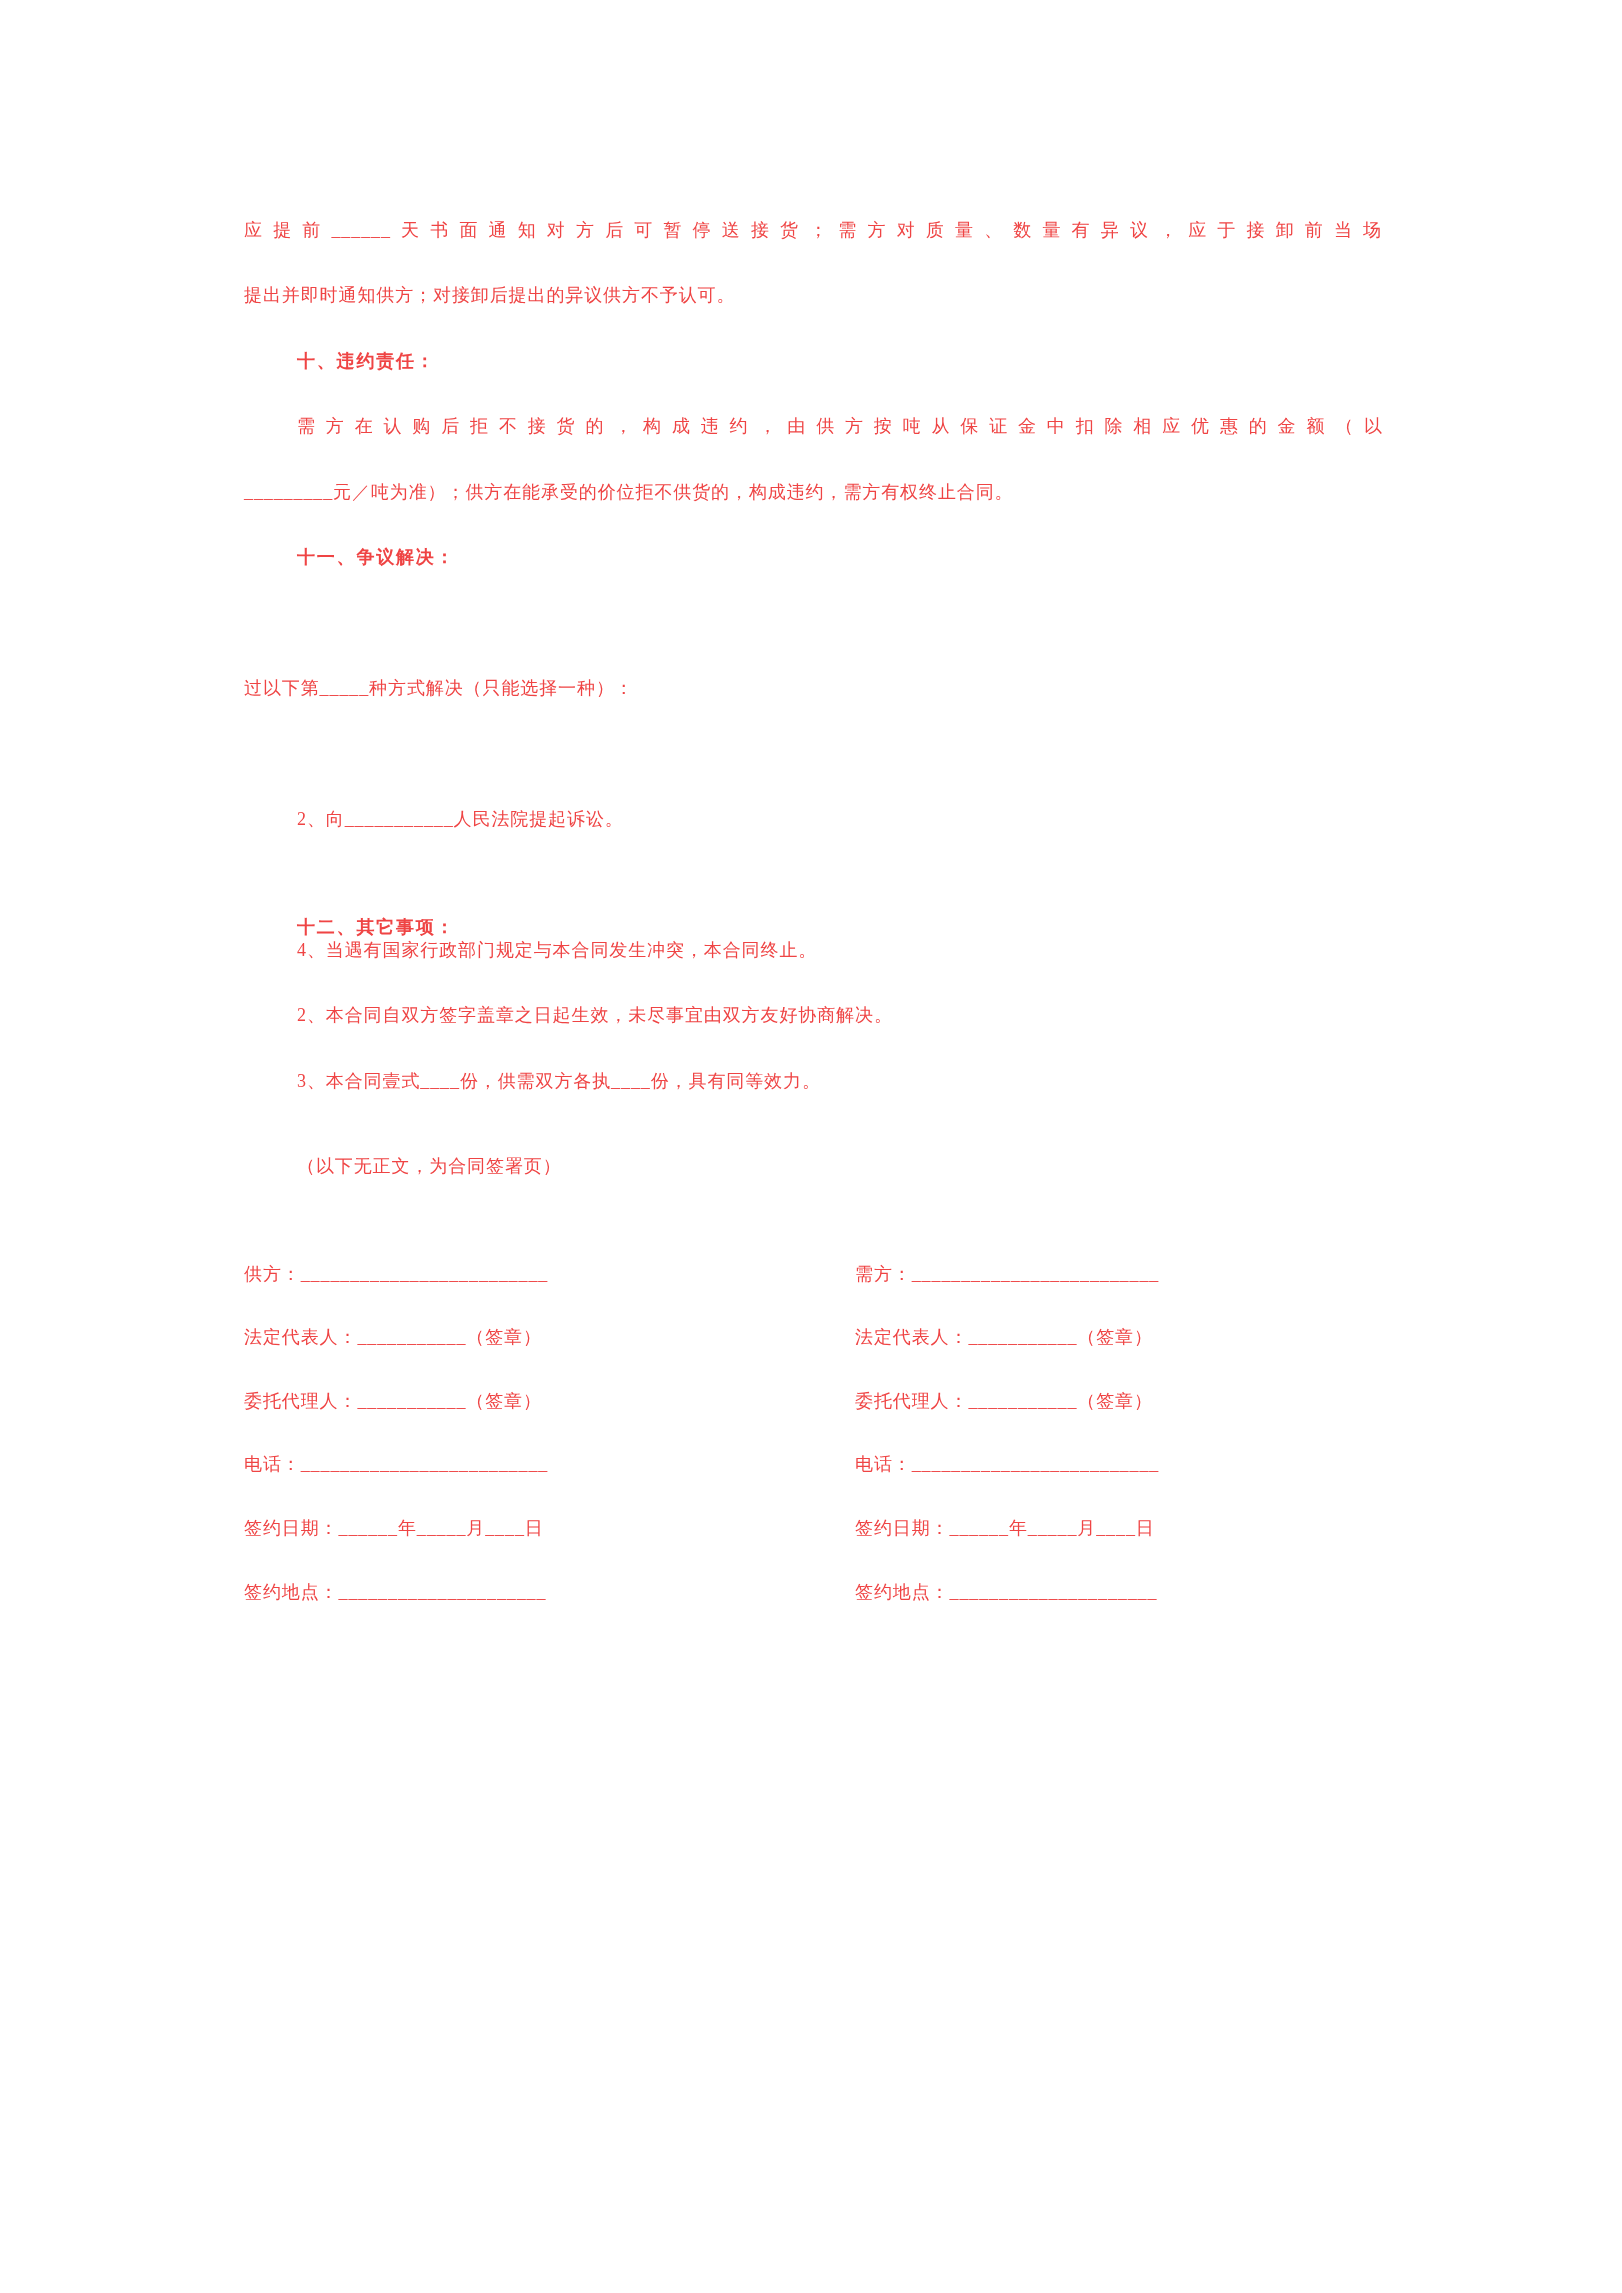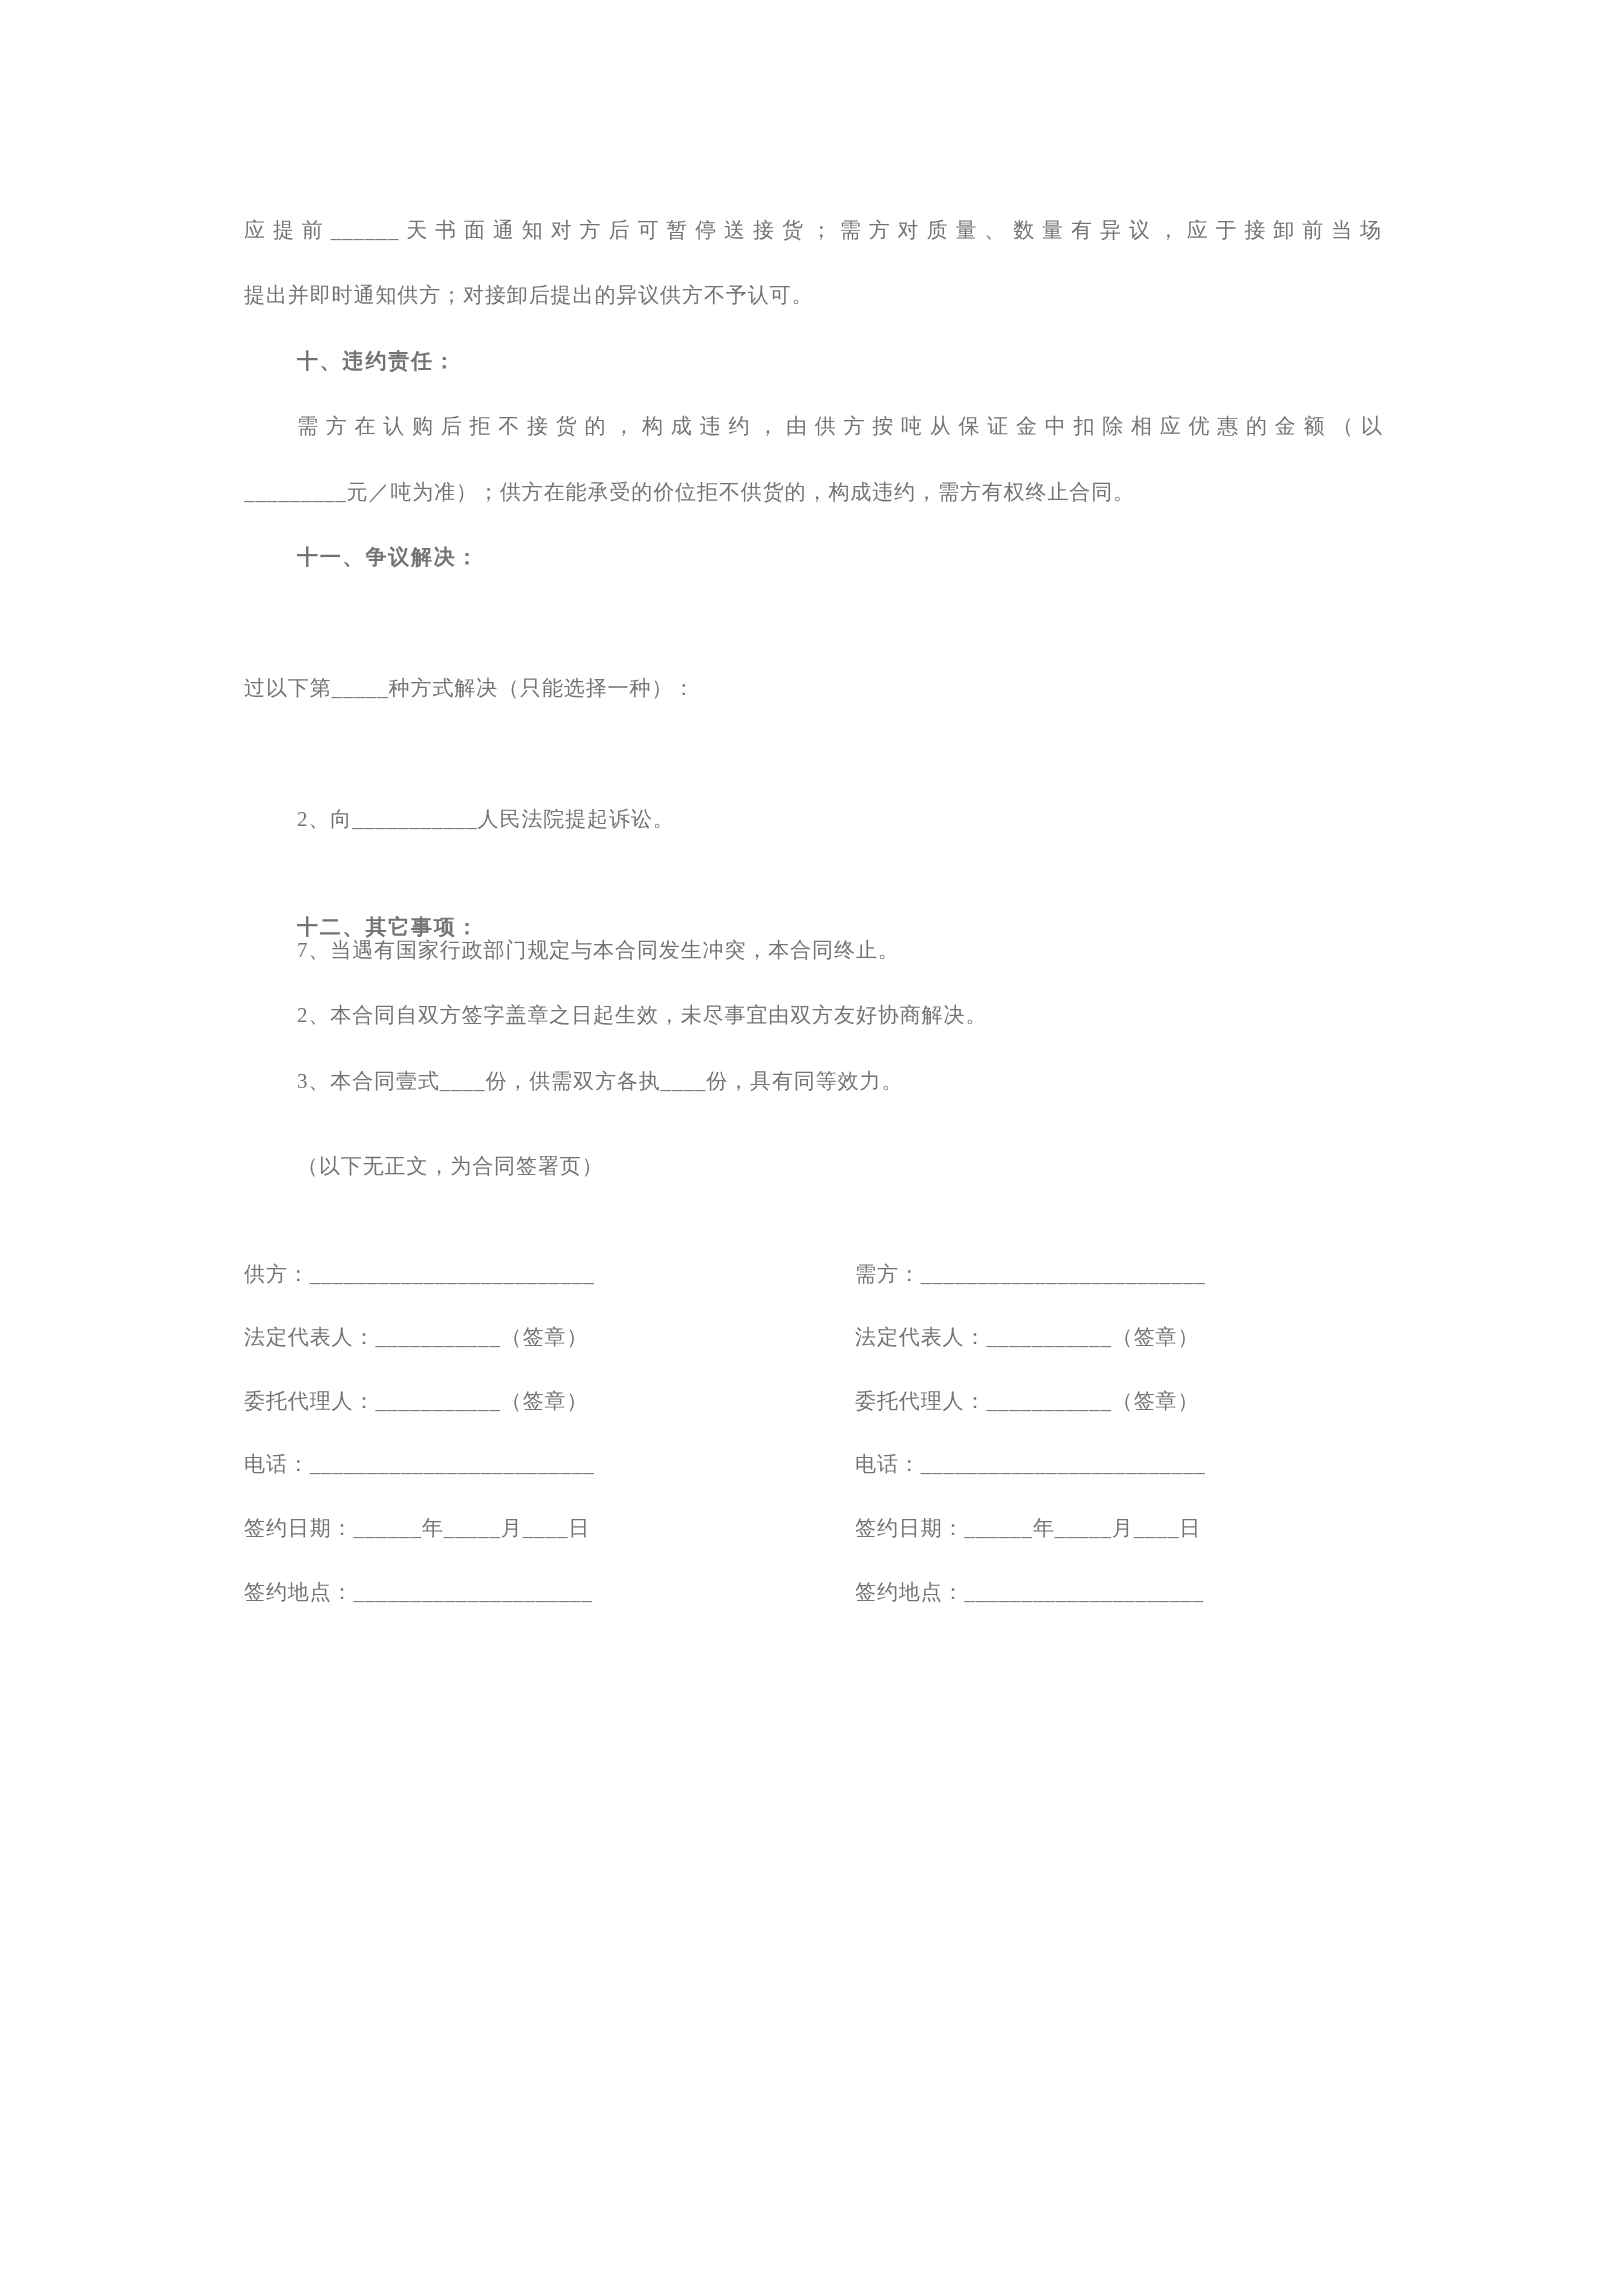--- a/index.html
+++ b/index.html
@@ -8,9 +8,9 @@
     width:1623px;
     height:2294px;
     background:#ffffff;
-    color:#737373;
+    color:#ef4444;
     font-family:"Liberation Serif","DejaVu Serif",serif;
-    font-size:21px;
+    font-size:18px;
     overflow:hidden;
   }
   .ln{

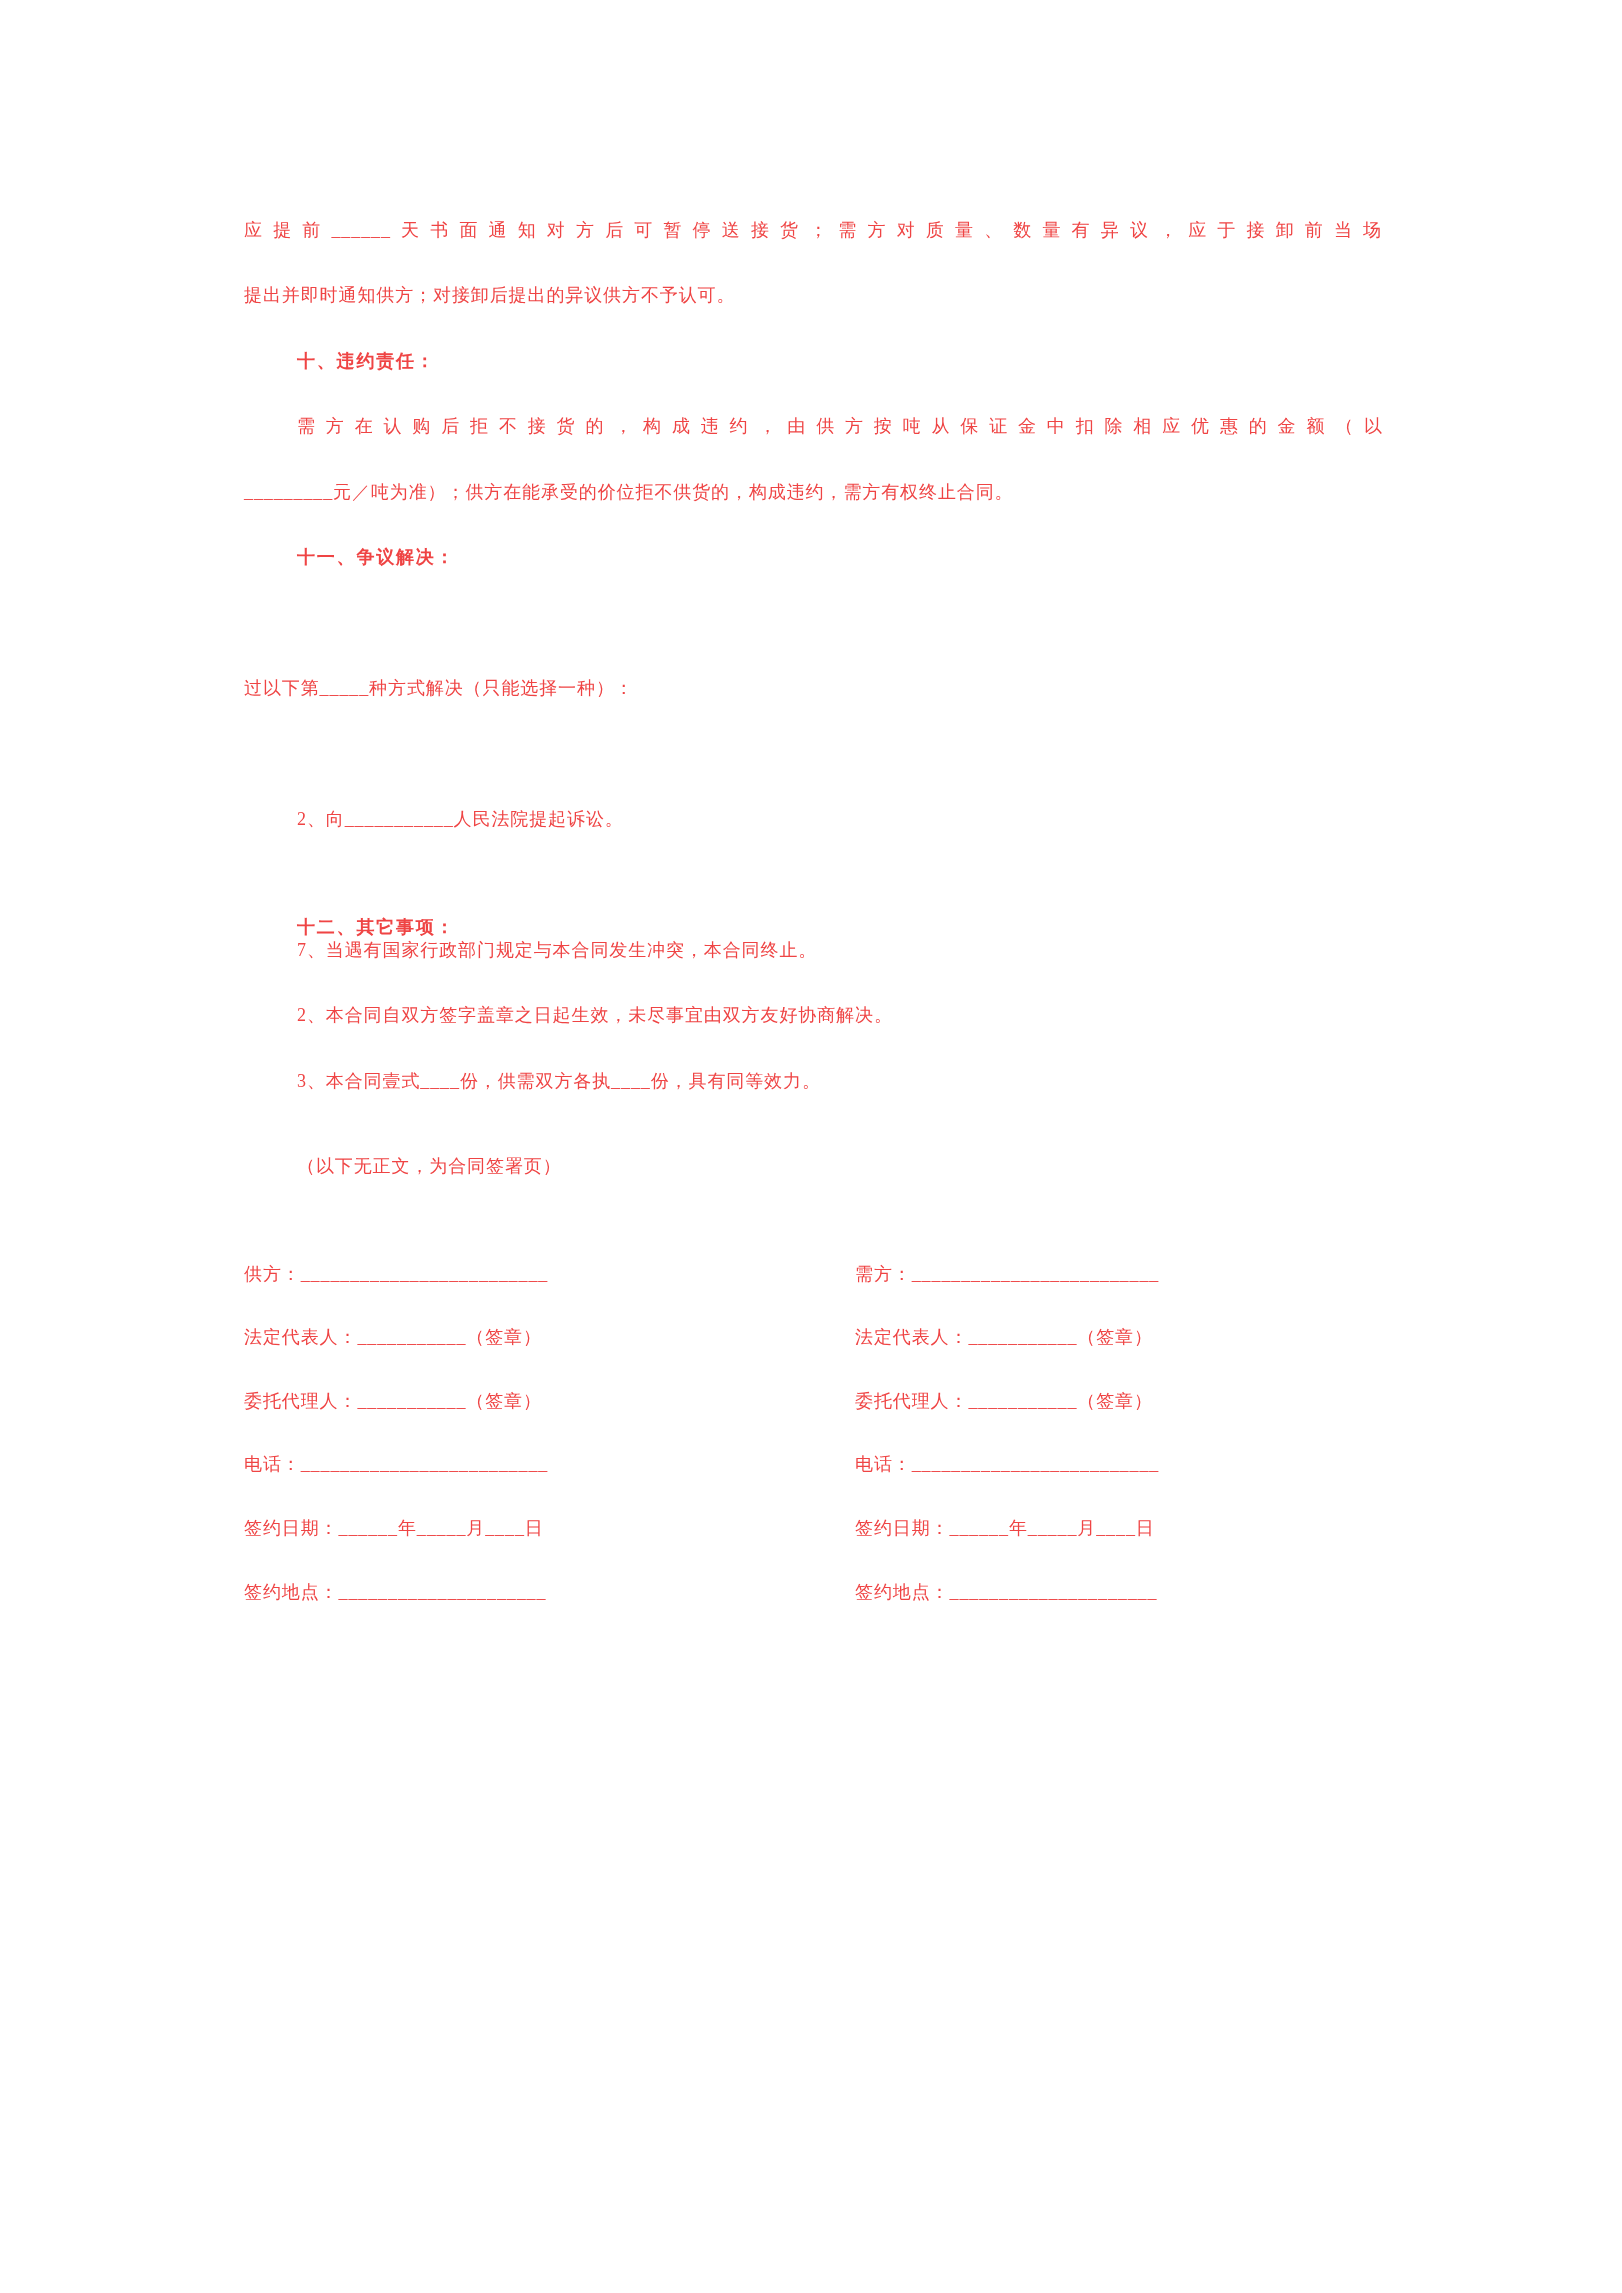--- a/index.html
+++ b/index.html
@@ -61,7 +61,7 @@
   <div class="ln" style="top:670px">过以下第_____种方式解决（只能选择一种）：</div>
   <div class="ln ind" style="top:801px">2、向___________人民法院提起诉讼。</div>
   <div class="ln hd ind" style="top:909px">十二、其它事项：</div>
-  <div class="ln ind" style="top:932px">7、当遇有国家行政部门规定与本合同发生冲突，本合同终止。</div>
+  <div class="ln ind" style="top:932px">4、当遇有国家行政部门规定与本合同发生冲突，本合同终止。</div>
   <div class="ln ind" style="top:997px">2、本合同自双方签字盖章之日起生效，未尽事宜由双方友好协商解决。</div>
   <div class="ln ind" style="top:1063px">3、本合同壹式____份，供需双方各执____份，具有同等效力。</div>
   <div class="ln ind" style="top:1148px">（以下无正文，为合同签署页）</div>

